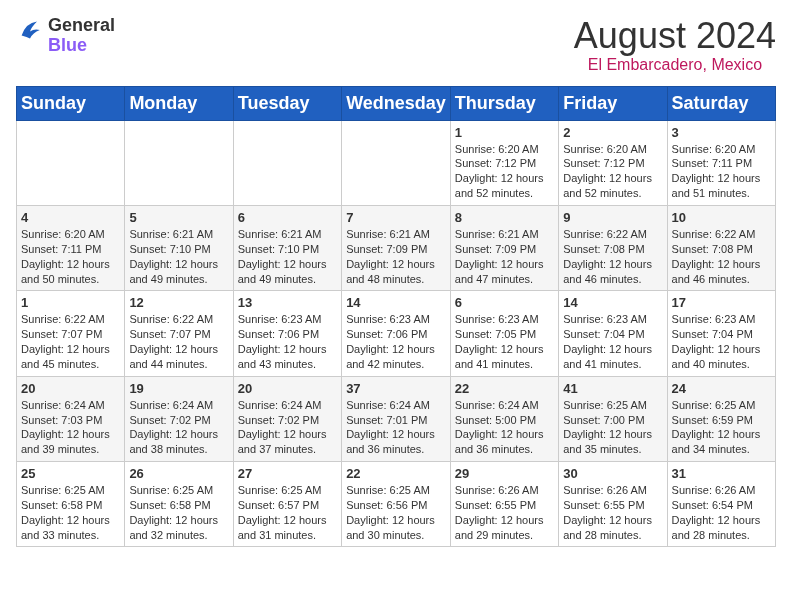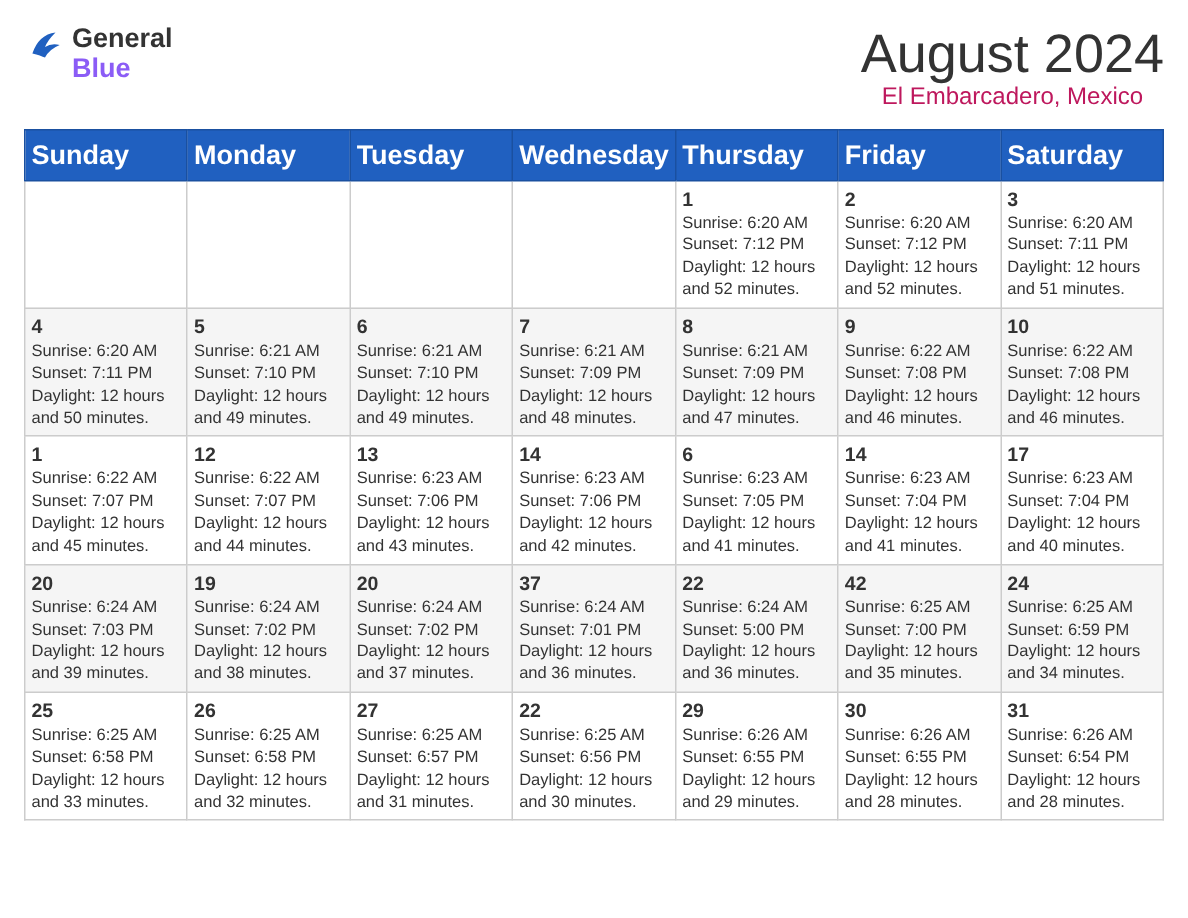--- a/index.html
+++ b/index.html
@@ -286,7 +286,7 @@
 and 36 minutes.</div>
         </td>
         <td>
-          <span class="day-num">42</span>
+          <span class="day-num">41</span>
           <div class="day-content">Sunrise: 6:25 AM
 Sunset: 7:00 PM
 Daylight: 12 hours

